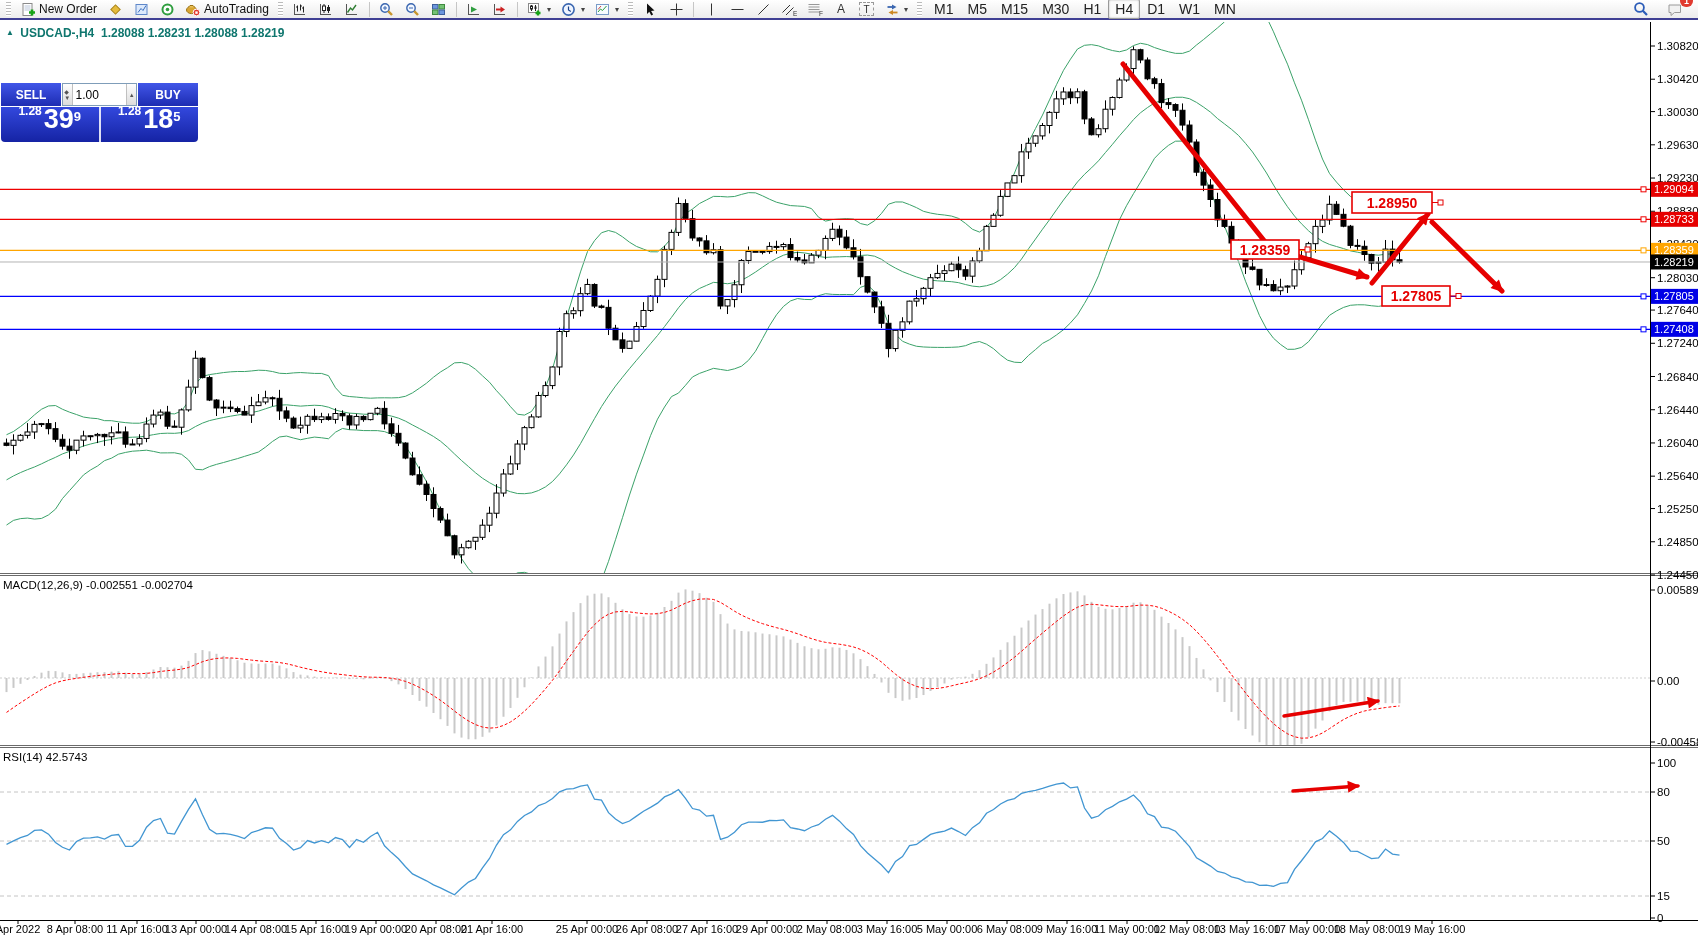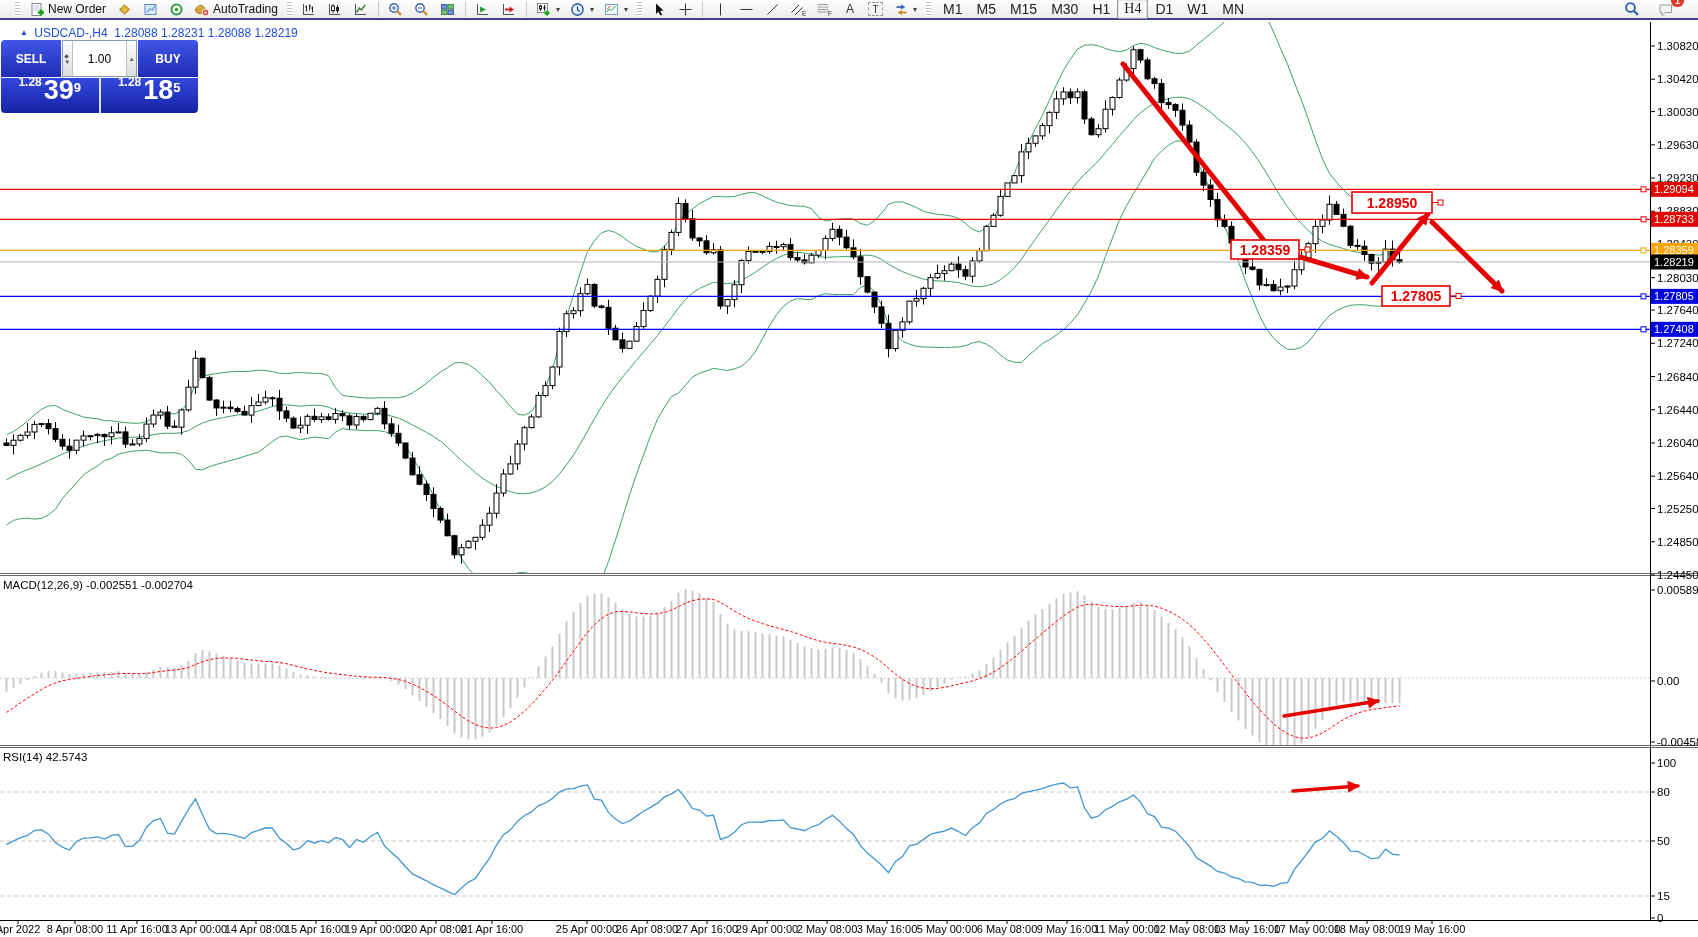--- a/index.html
+++ b/index.html
@@ -6,7 +6,7 @@
     font-family:"Liberation Sans",sans-serif;-webkit-font-smoothing:antialiased;}
   
   #toolbar{position:absolute;left:0;top:0;width:1698px;height:20px;display:flex;align-items:center;
-    background:linear-gradient(#ffffff,#ececec);border-bottom:2px solid #3f3f93;padding:0 12px;box-sizing:border-box;gap:2px;z-index:30;}
+    background:linear-gradient(#ffffff,#ececec);border-bottom:2px solid #3f3f93;padding:0 3px;box-sizing:border-box;gap:2px;z-index:30;}
   .grip{width:5px;height:14px;background:repeating-linear-gradient(#bbb 0 1px,#fff 1px 3px);margin:0 3px;flex:none;}
   .sep{width:1px;height:15px;background:#c6c6c6;margin:0 3px;flex:none;}
   .tbtn{display:flex;align-items:center;gap:3px;padding:0 3px;height:18px;border:1px solid transparent;border-radius:2px;flex:none;cursor:default;}

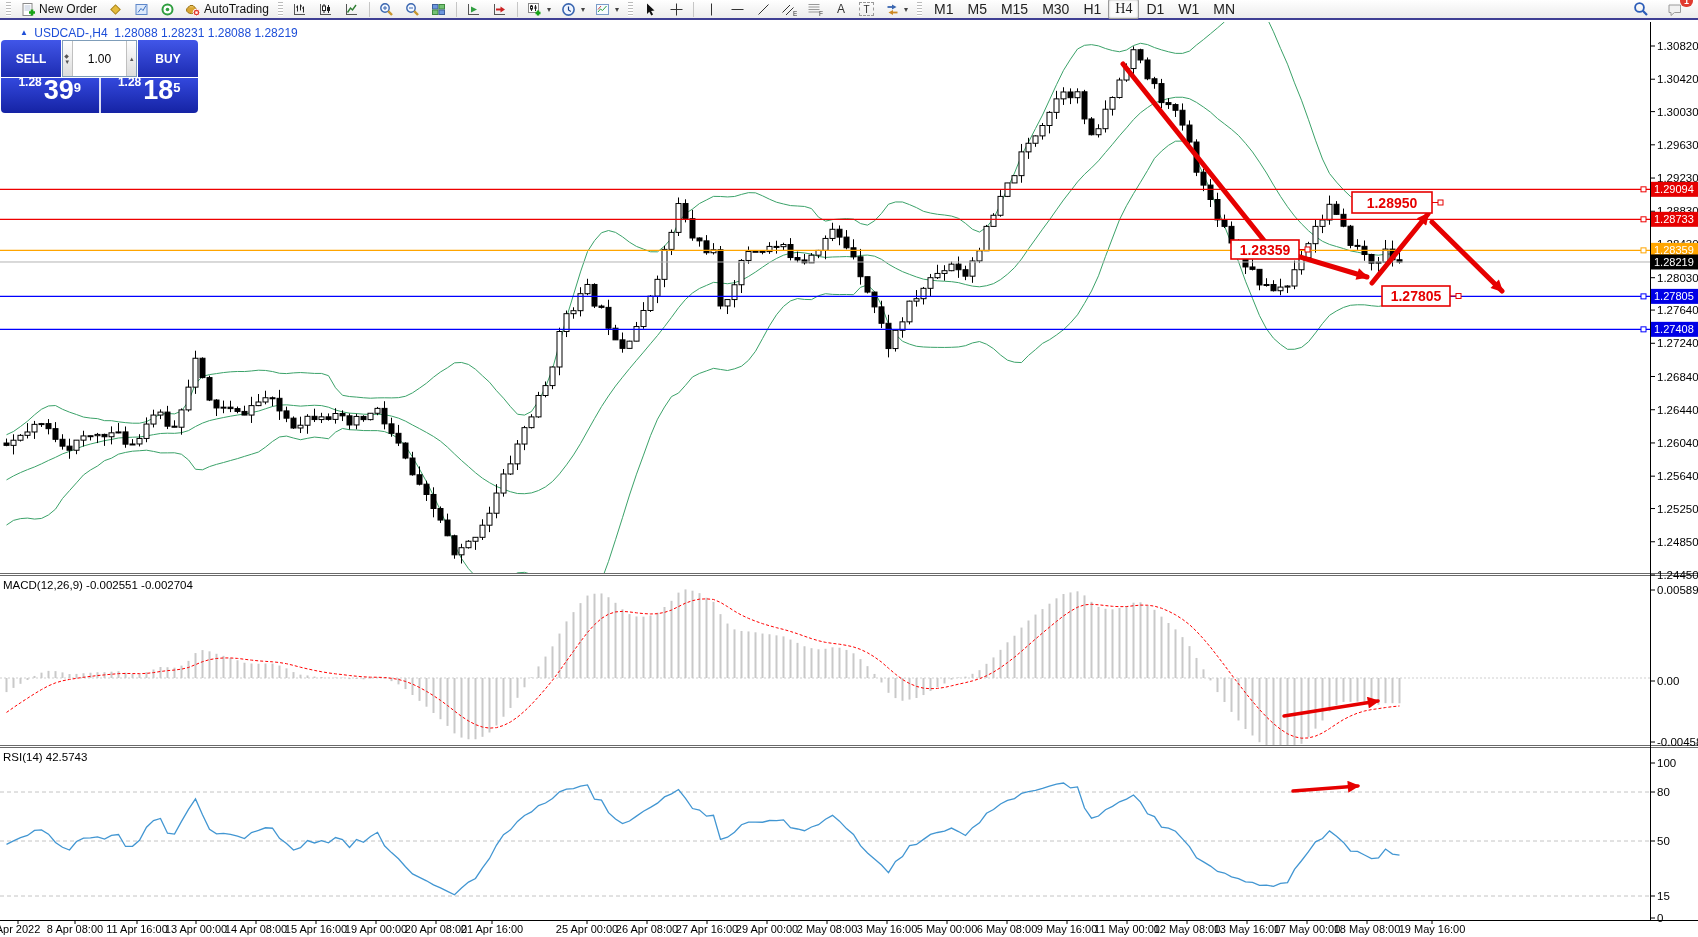--- a/index.html
+++ b/index.html
@@ -14,7 +14,7 @@
   .i{width:16px;height:15px;display:inline-flex;align-items:center;justify-content:center;flex:none;}
   .caret{font-size:8px;color:#444;margin-left:1px;}
   .tf{font-size:14px;color:#222;padding:1px 6px;border:1px solid transparent;border-radius:2px;flex:none;}
-  .tf.on{background:#fbfbfb;border-color:#9a9a9a;box-shadow:inset 0 0 2px #aaa;font-family:Liberation Serif, serif;}
+  .tf.on{background:#fbfbfb;border-color:#9a9a9a;box-shadow:inset 0 0 2px #aaa;}
   #tb-right{margin-left:auto;display:flex;align-items:center;gap:10px;padding-right:8px;}
   .badge{position:absolute;top:-5px;right:-7px;background:#e03a2f;color:#fff;font-size:9px;font-weight:bold;
     border-radius:8px;padding:1px 4px;line-height:10px;}

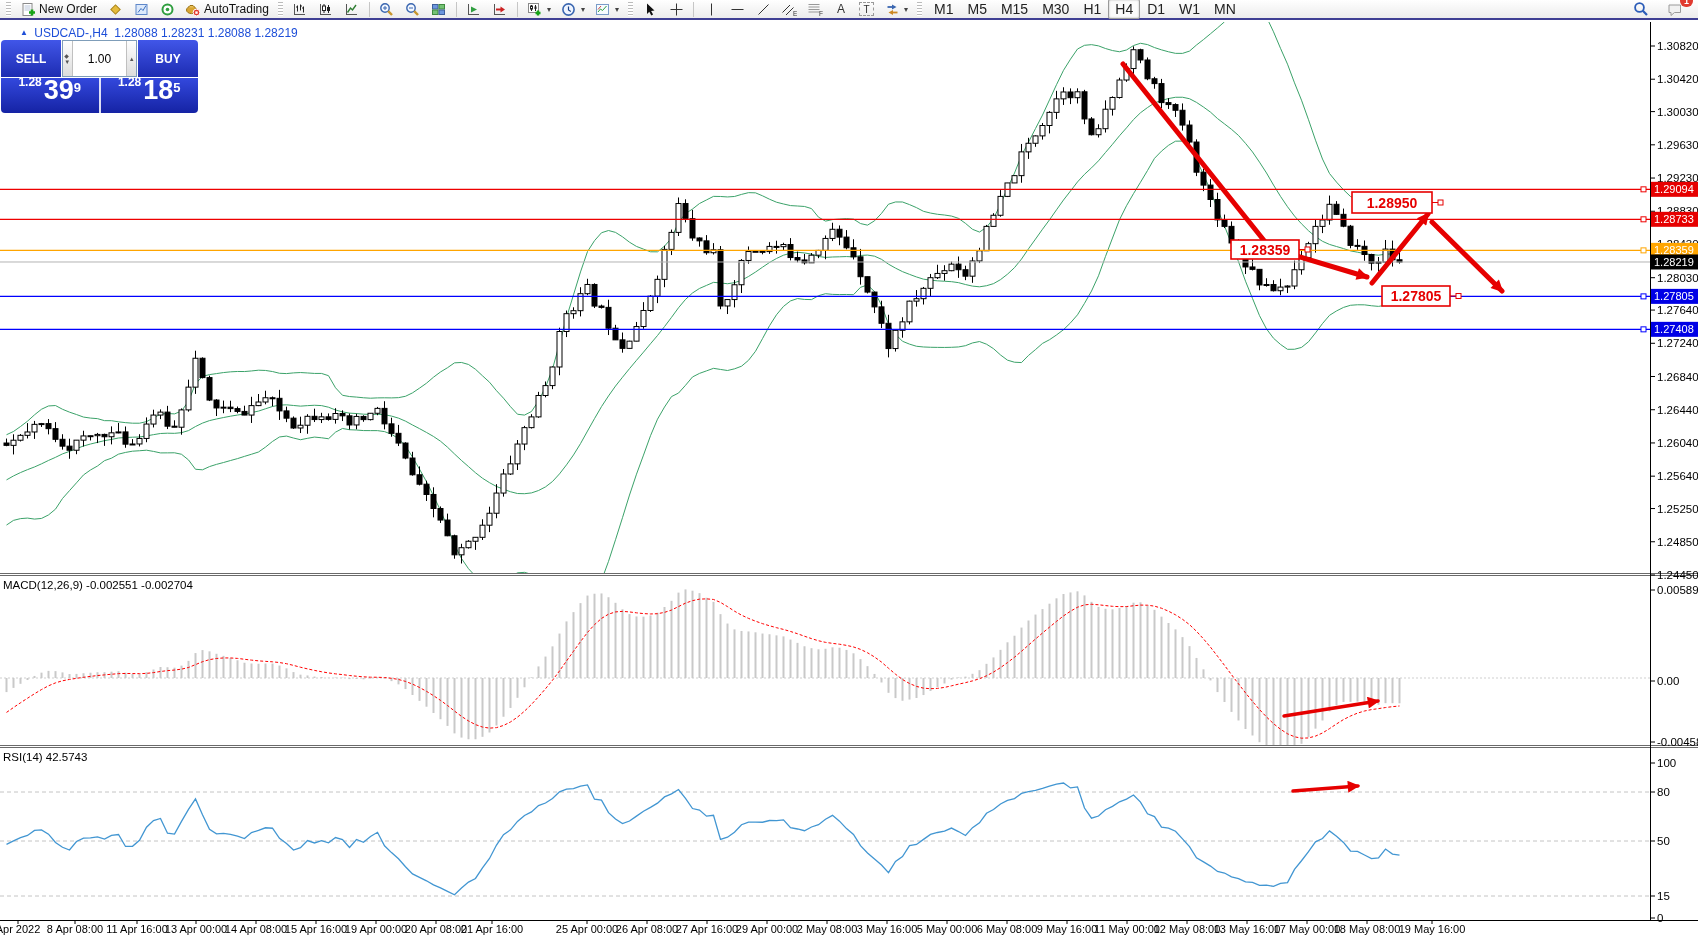--- a/index.html
+++ b/index.html
@@ -19,7 +19,7 @@
   .badge{position:absolute;top:-5px;right:-7px;background:#e03a2f;color:#fff;font-size:9px;font-weight:bold;
     border-radius:8px;padding:1px 4px;line-height:10px;}
   
-  #symline{position:absolute;left:20px;top:26px;font-size:12px;color:#1d4ed8;z-index:20;white-space:nowrap;}
+  #symline{position:absolute;left:6px;top:26px;font-size:12px;color:#0f766e;z-index:20;white-space:nowrap;font-weight:bold;}
   #symline .tri{display:inline-block;font-size:8px;transform:translateY(-2px);margin-right:3px;}
   
   #tpanel{position:absolute;left:1px;top:40px;width:197px;z-index:25;border-radius:4px;overflow:hidden;

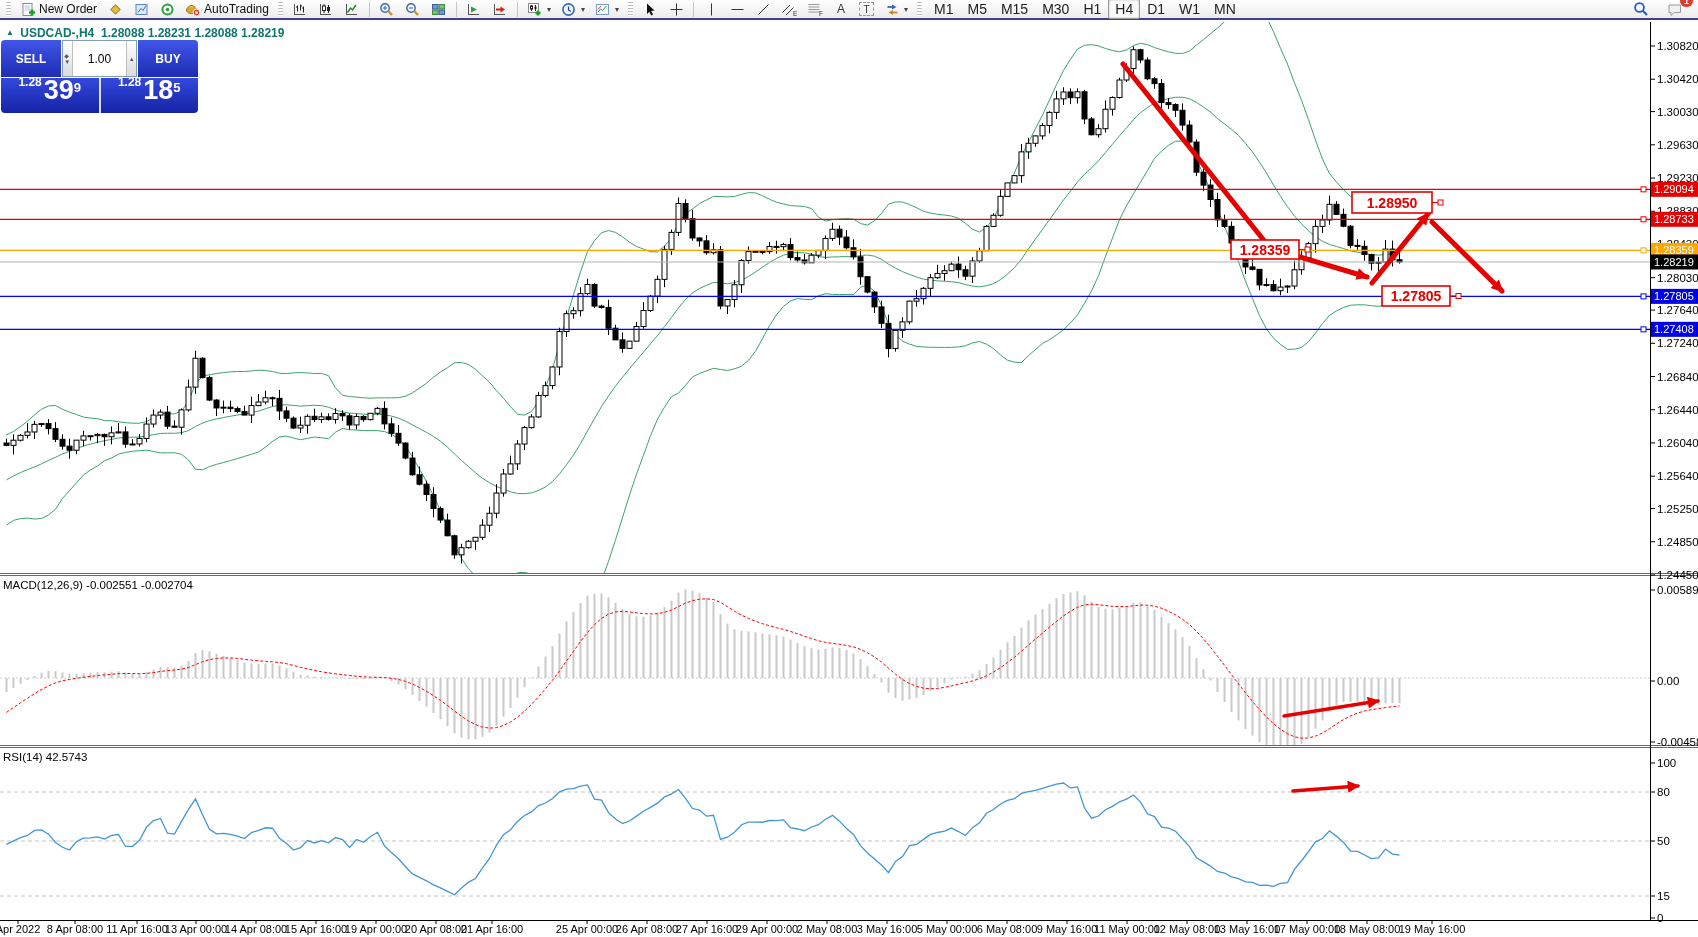--- a/index.html
+++ b/index.html
@@ -24,7 +24,7 @@
   
   #tpanel{position:absolute;left:1px;top:40px;width:197px;z-index:25;border-radius:4px;overflow:hidden;
     box-shadow:0 0 0 1px rgba(255,255,255,.6);}
-  #tp-top{display:flex;height:37px;}
+  #tp-top{display:flex;height:23px;margin-top:43px;}
   .tp-btn{width:60px;background:linear-gradient(#4156e8,#1d2cb2);color:#fff;font-weight:bold;font-size:12px;
     display:flex;align-items:center;justify-content:center;}
   #tp-vol{flex:1;background:#fff;border:1px solid #7f9db9;display:flex;align-items:stretch;margin:0 1px;}

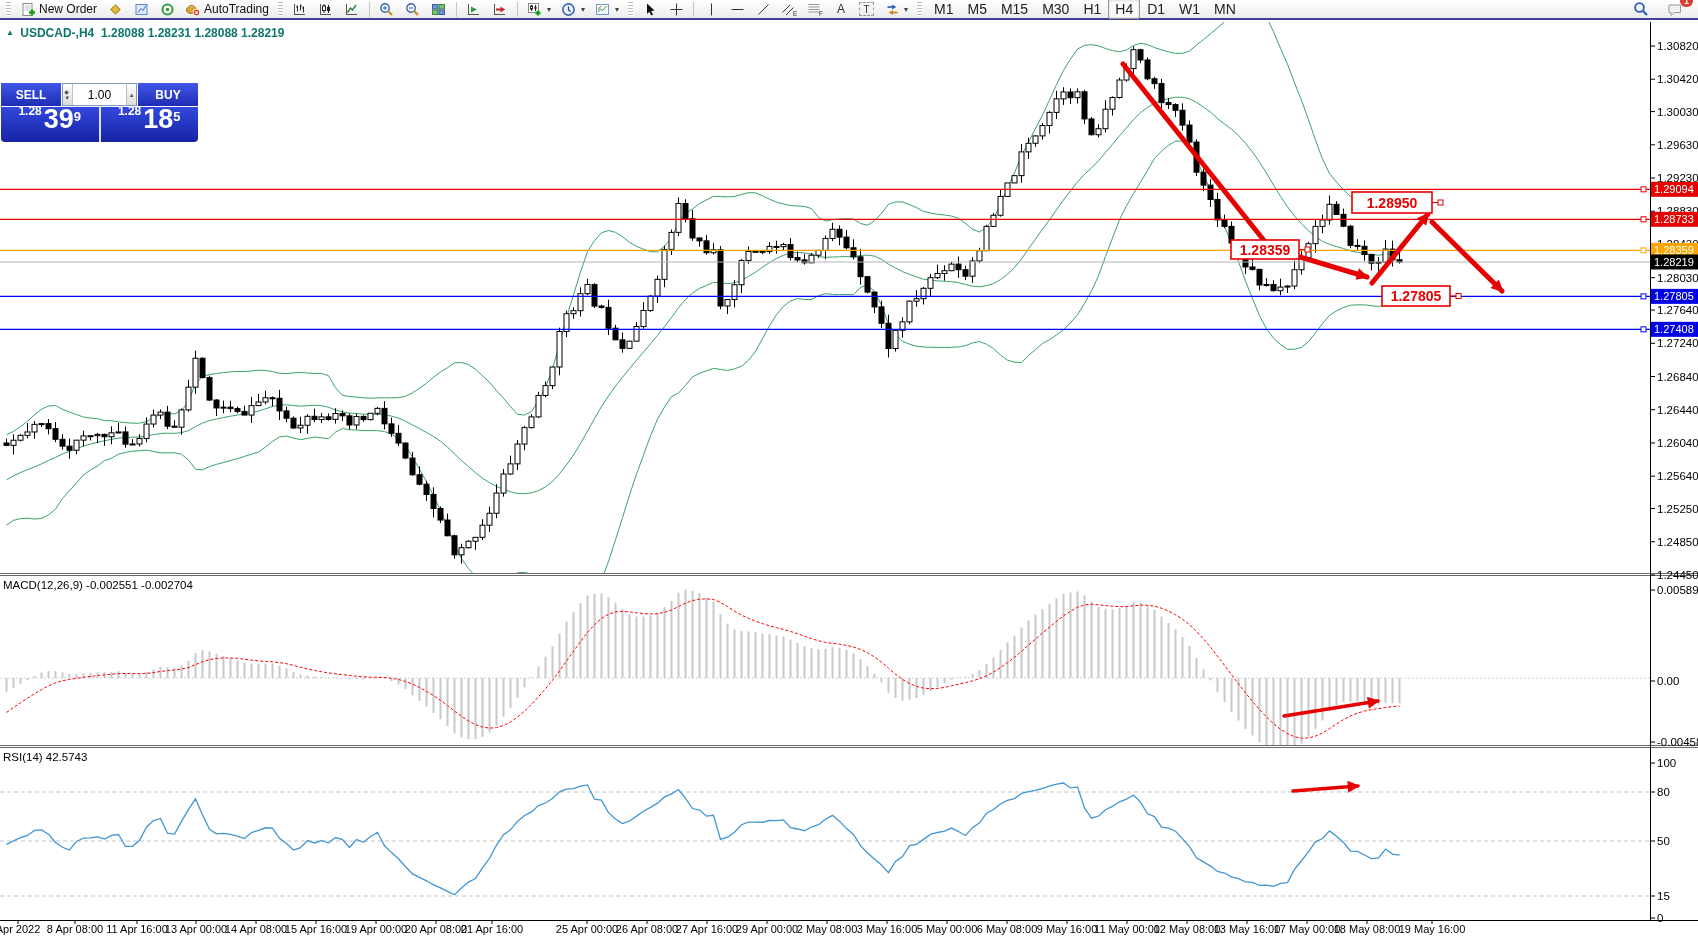--- a/index.html
+++ b/index.html
@@ -30,7 +30,7 @@
   #tp-vol{flex:1;background:#fff;border:1px solid #7f9db9;display:flex;align-items:stretch;margin:0 1px;}
   #tp-vol .spin{width:13px;display:flex;flex-direction:column;align-items:center;justify-content:center;
     font-size:6px;color:#555;background:linear-gradient(#fefefe,#dcdcdc);border-right:1px solid #c0c0c0;}
-  #tp-vol input{border:0;width:100%;font-size:12px;text-align:center;padding:0 3px;outline:none;font-family:"Liberation Sans",sans-serif;}
+  #tp-vol input{border:0;width:100%;font-size:12px;text-align:left;padding:0 3px;outline:none;font-family:"Liberation Sans",sans-serif;}
   #tp-vol .up{width:13px;display:flex;align-items:center;justify-content:center;font-size:6px;color:#555;
     background:linear-gradient(#fefefe,#dcdcdc);border-left:1px solid #c0c0c0;}
   #tp-bot{display:flex;height:35px;background:linear-gradient(#3348dd,#1523a4);color:#fff;margin-top:1px;}

